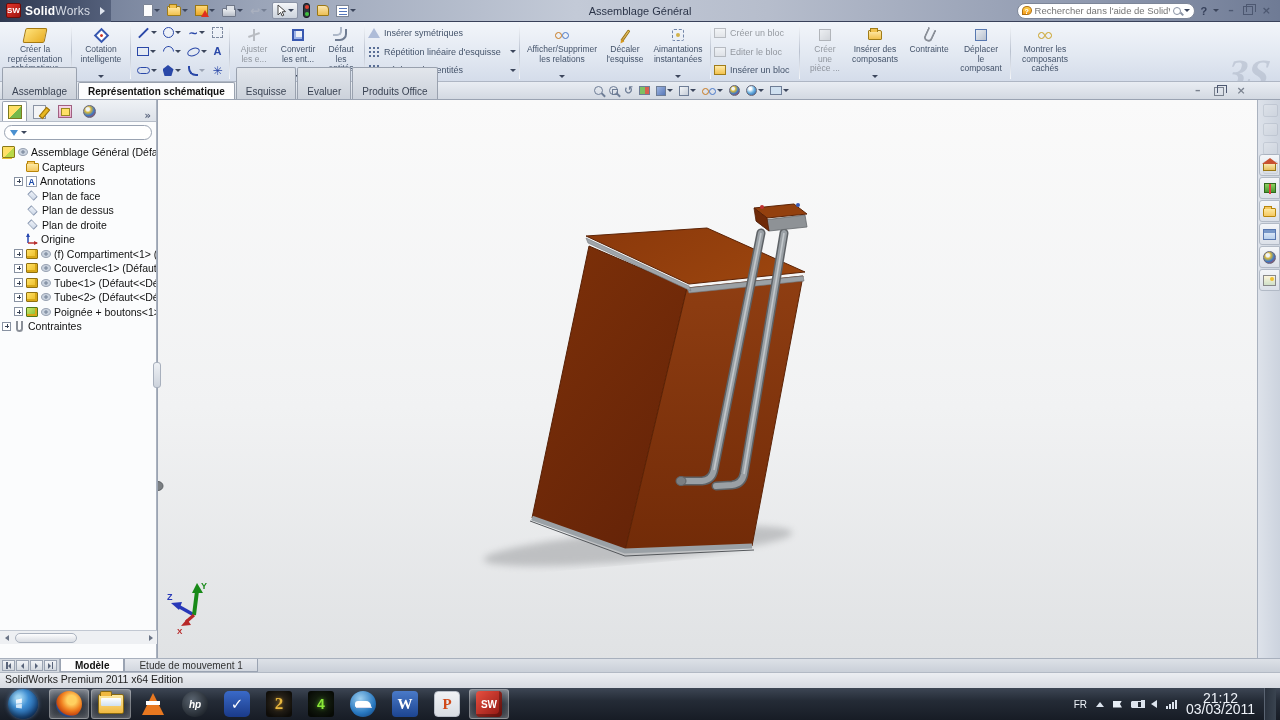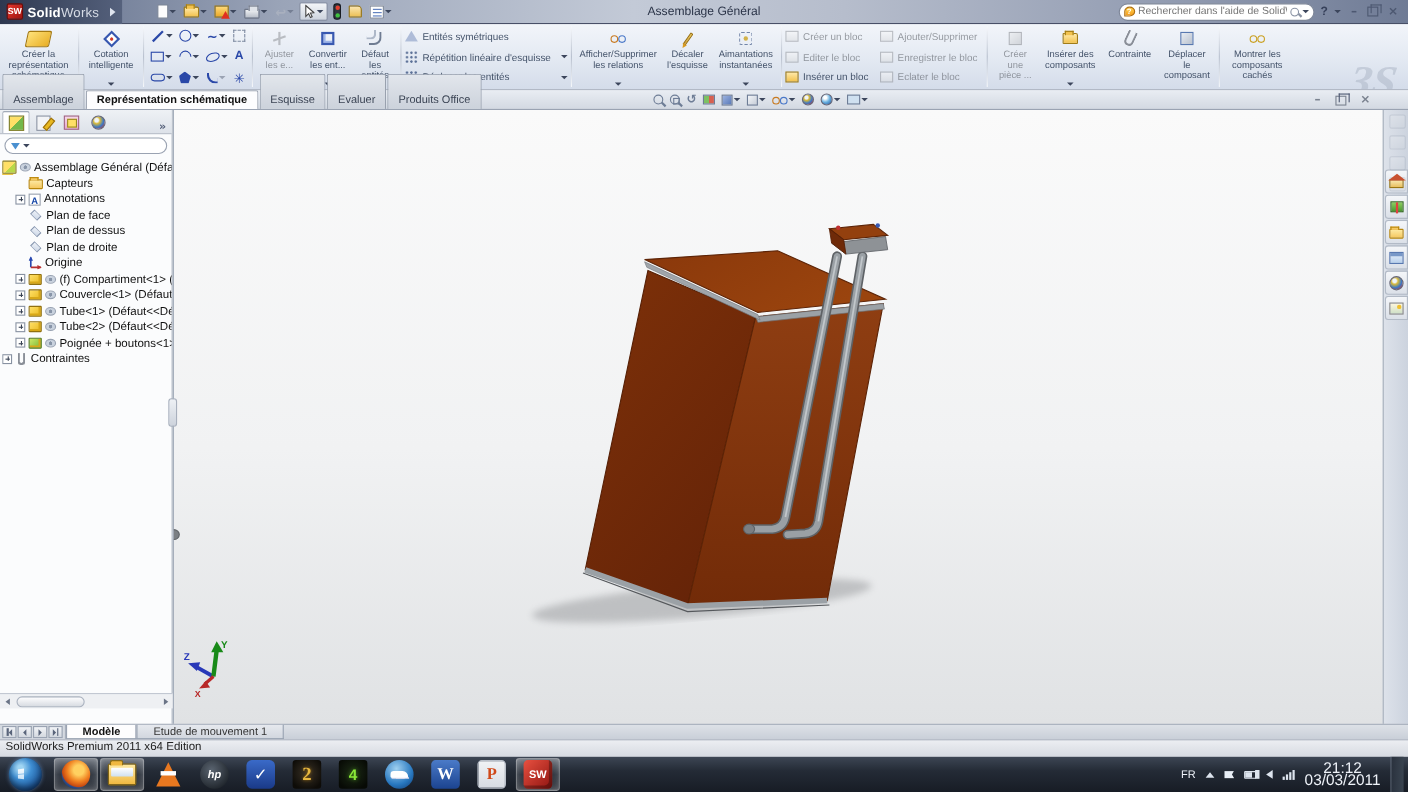--- a/index.html
+++ b/index.html
@@ -403,7 +403,7 @@
   <div class="rgroup rstack" style="width:152px">
     <div class="rrow">
         <span class="ri-mirror"></span>
-        <span>Entités symétriques</span>
+        <span>Insérer symétriques</span>
       </div>
     <div class="rrow">
         <span class="ri-dots"></span>

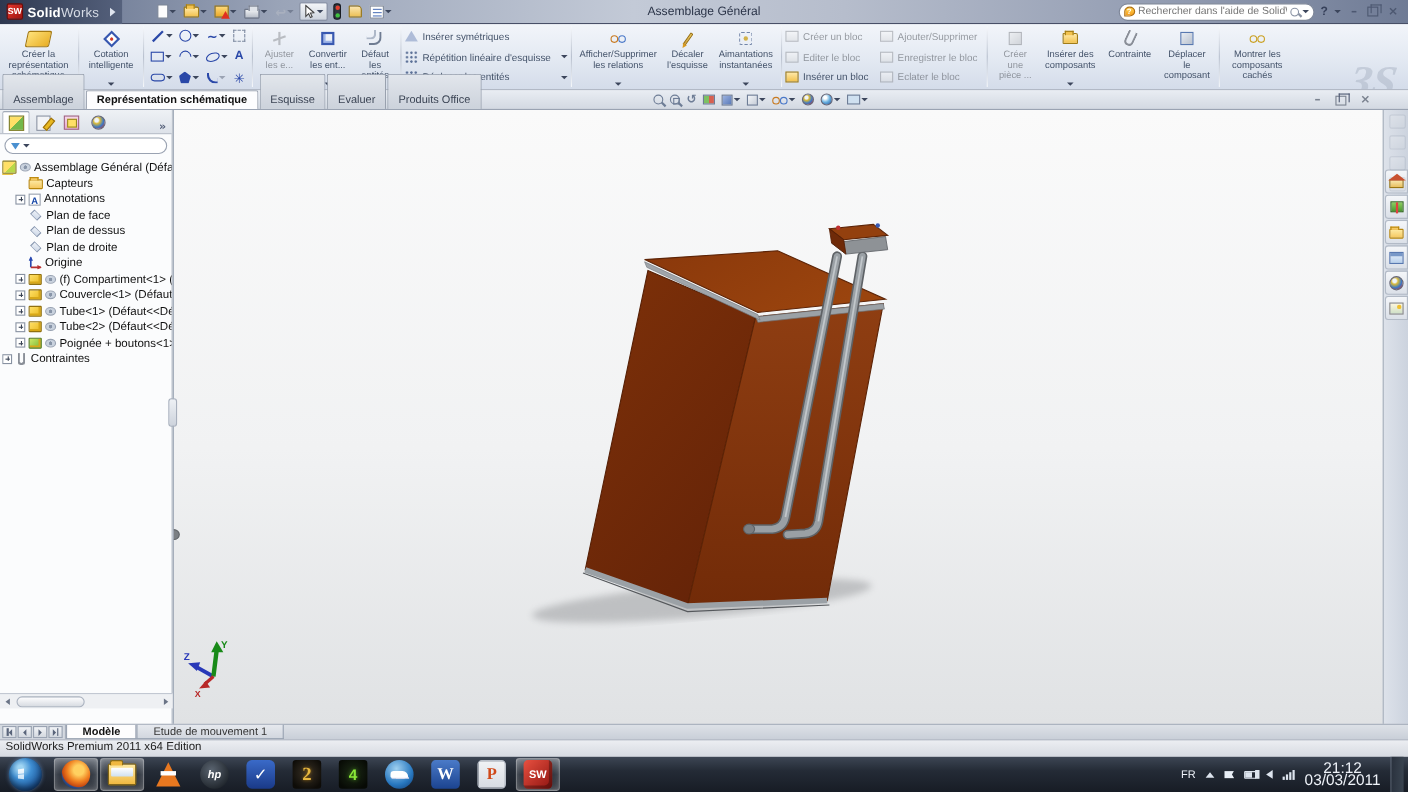--- a/index.html
+++ b/index.html
@@ -457,20 +457,6 @@
         <span>Insérer un bloc</span>
       </div>
   </div>
-  <div class="rgroup rstack" style="width:98px">
-    <div class="rrow dis">
-        <span class="bl-ic"></span>
-        <span>Ajouter/Supprimer</span>
-      </div>
-    <div class="rrow dis">
-        <span class="bl-ic"></span>
-        <span>Enregistrer le bloc</span>
-      </div>
-    <div class="rrow dis">
-        <span class="bl-ic"></span>
-        <span>Eclater le bloc</span>
-      </div>
-  </div>
   <div class="rsep"></div>
   <div class="rgroup">
     <div class="rbig dis" style="width:44px">

